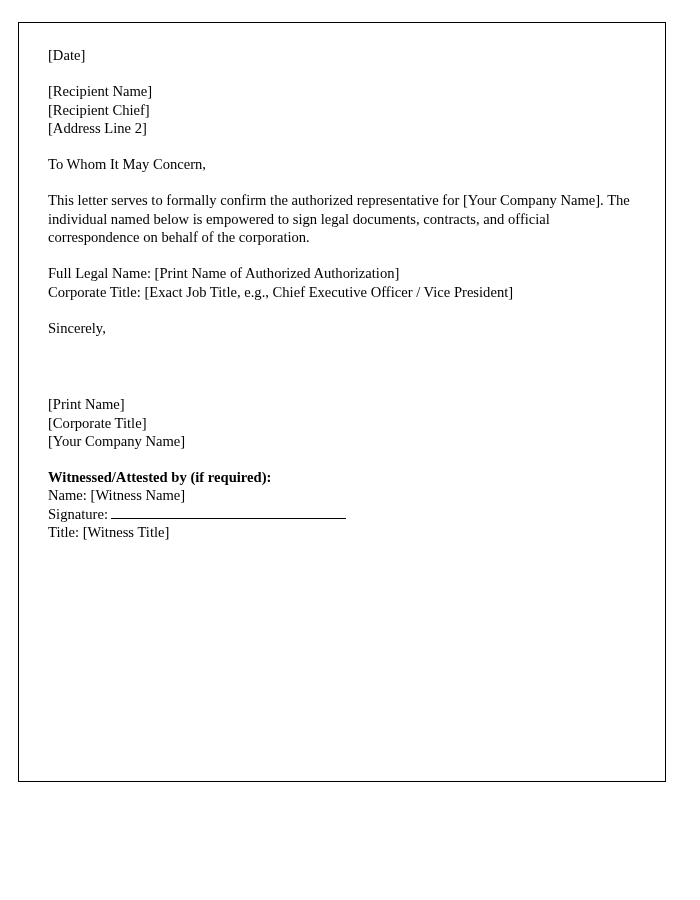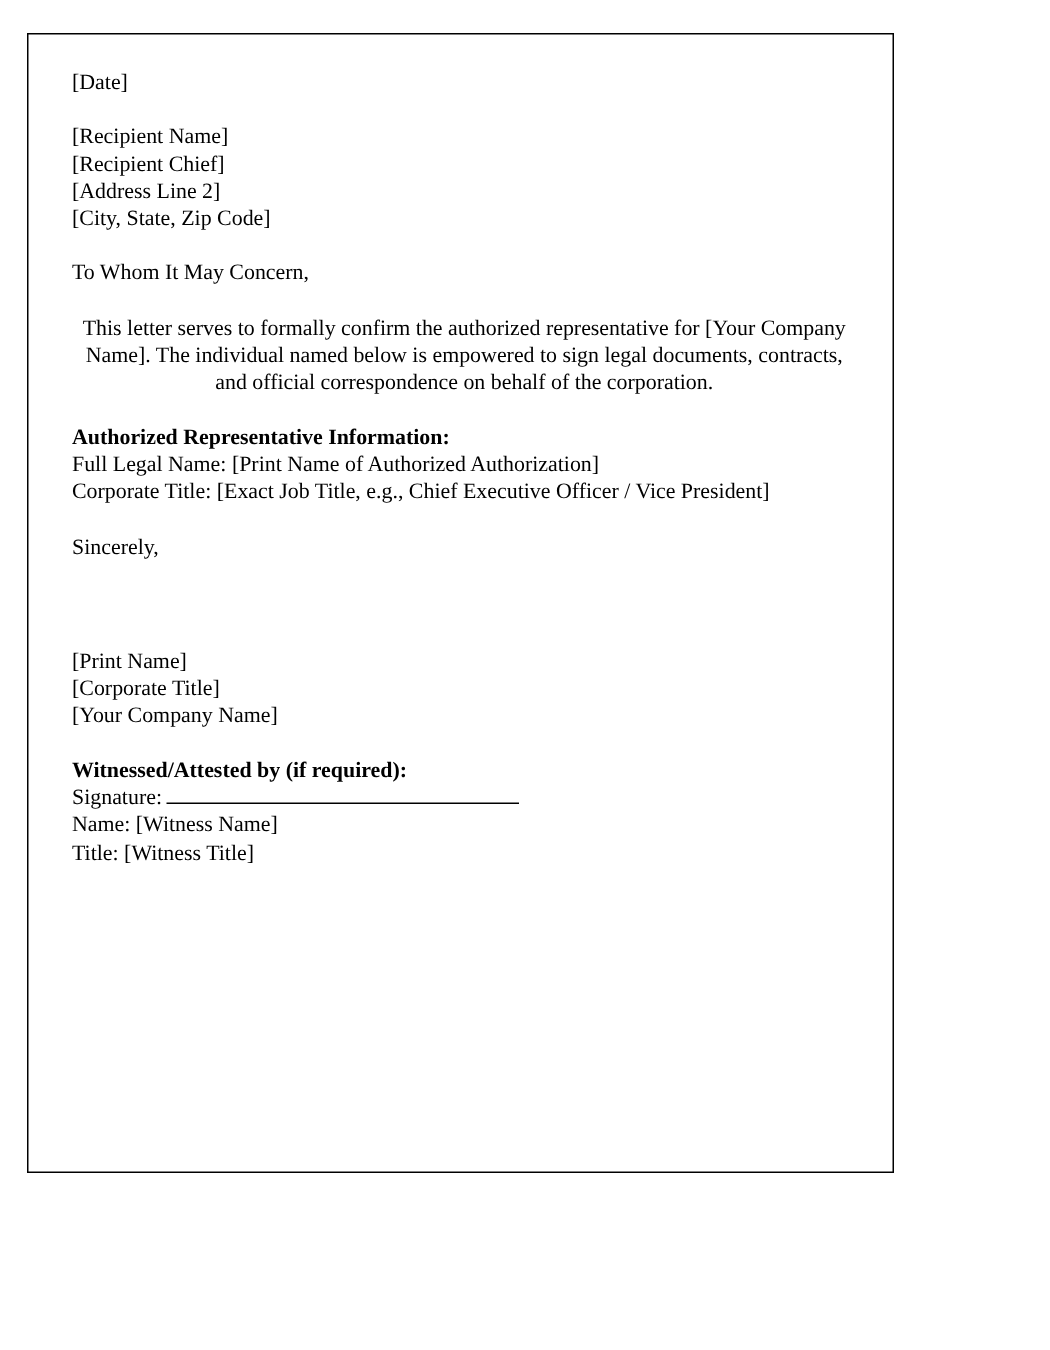--- a/index.html
+++ b/index.html
@@ -18,7 +18,7 @@
     position: absolute;
     left: 18px;
     top: 22px;
-    width: 578px;
+    width: 648px;
     height: 760px;
     border: 1px solid #000000;
     box-sizing: border-box;

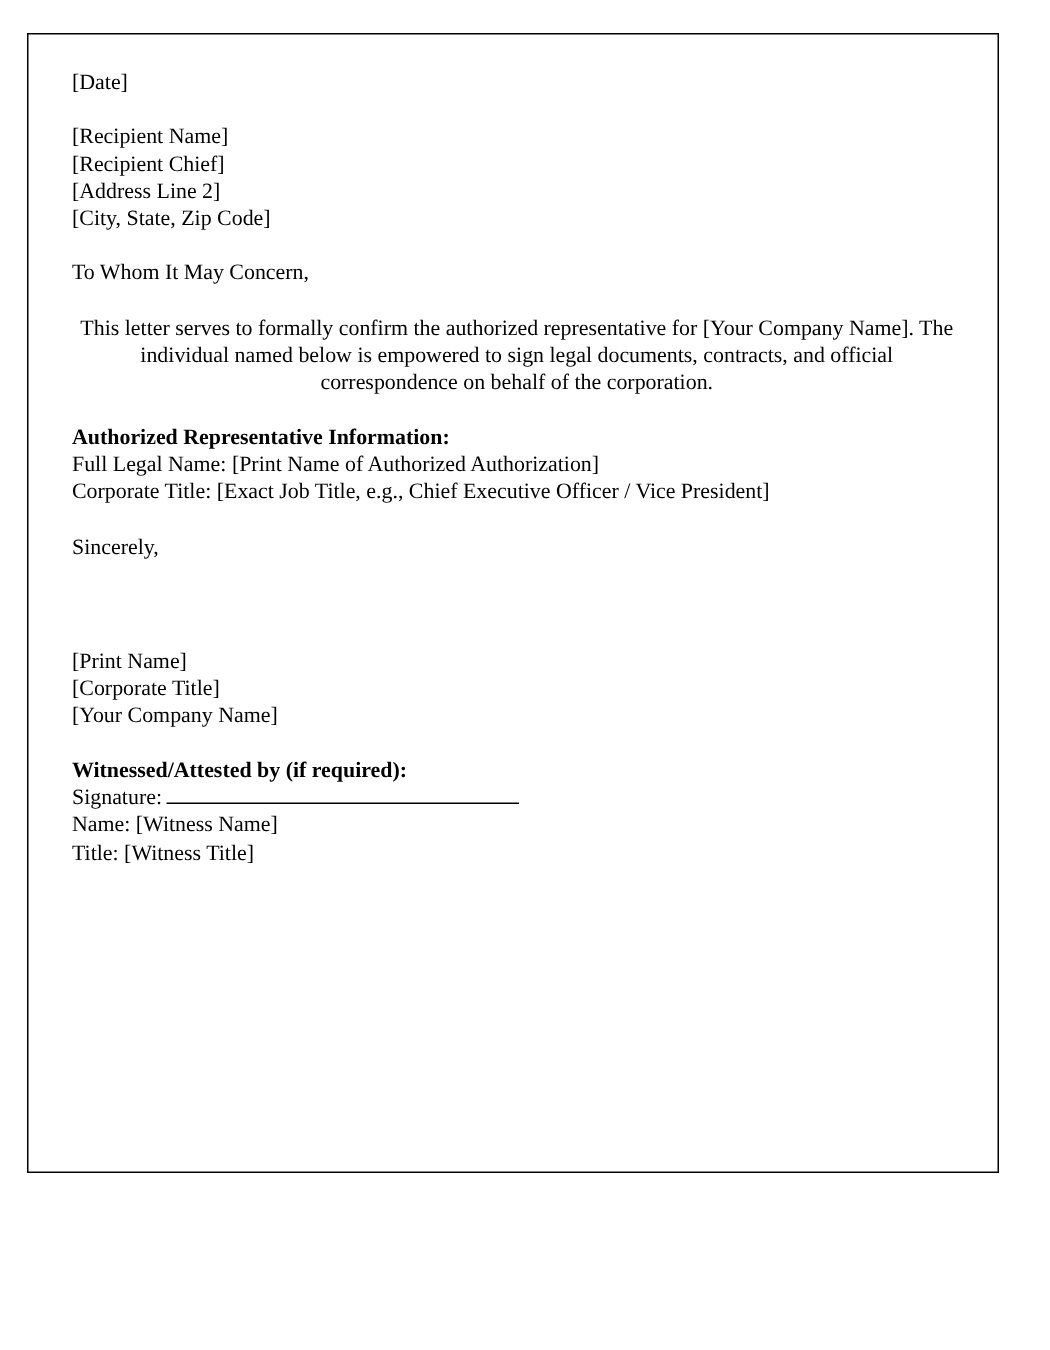--- a/index.html
+++ b/index.html
@@ -86,7 +86,6 @@
       <div class="line">[Recipient Name]</div>
       <div class="line">[Recipient Chief]</div>
       <div class="line">[Address Line 2]</div>
-      <div class="line">[City, State, Zip Code]</div>
     </div>
 
 

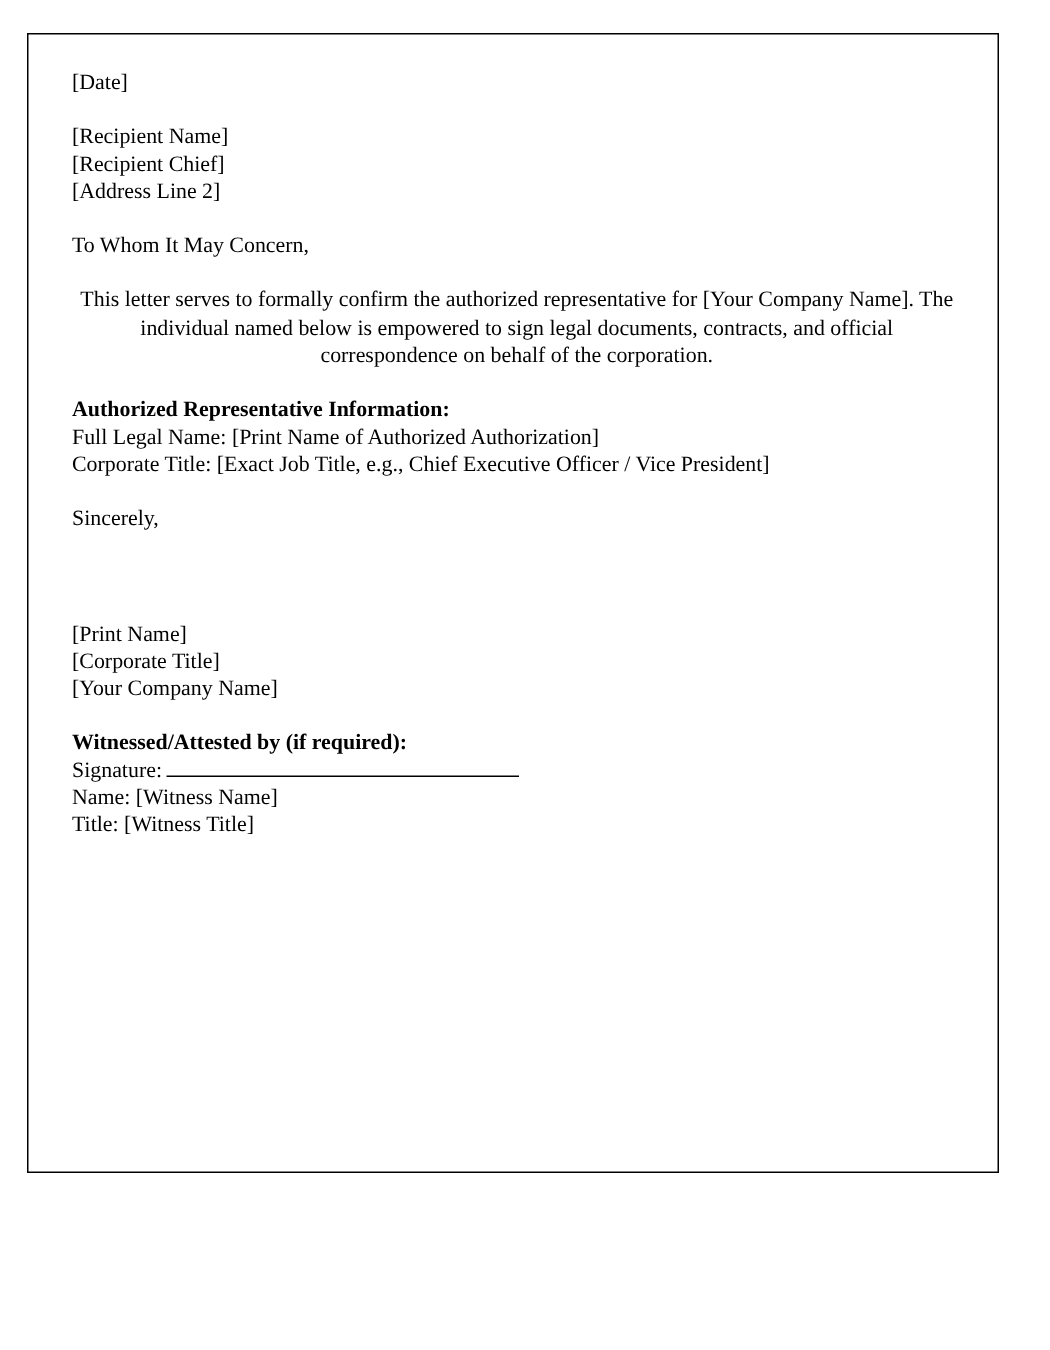--- a/index.html
+++ b/index.html
@@ -43,7 +43,7 @@
   }
   .para {
     margin: 0 0 18px 0;
-    text-align: center;
+    text-align: left;
   }
   .bold {
     font-weight: bold;

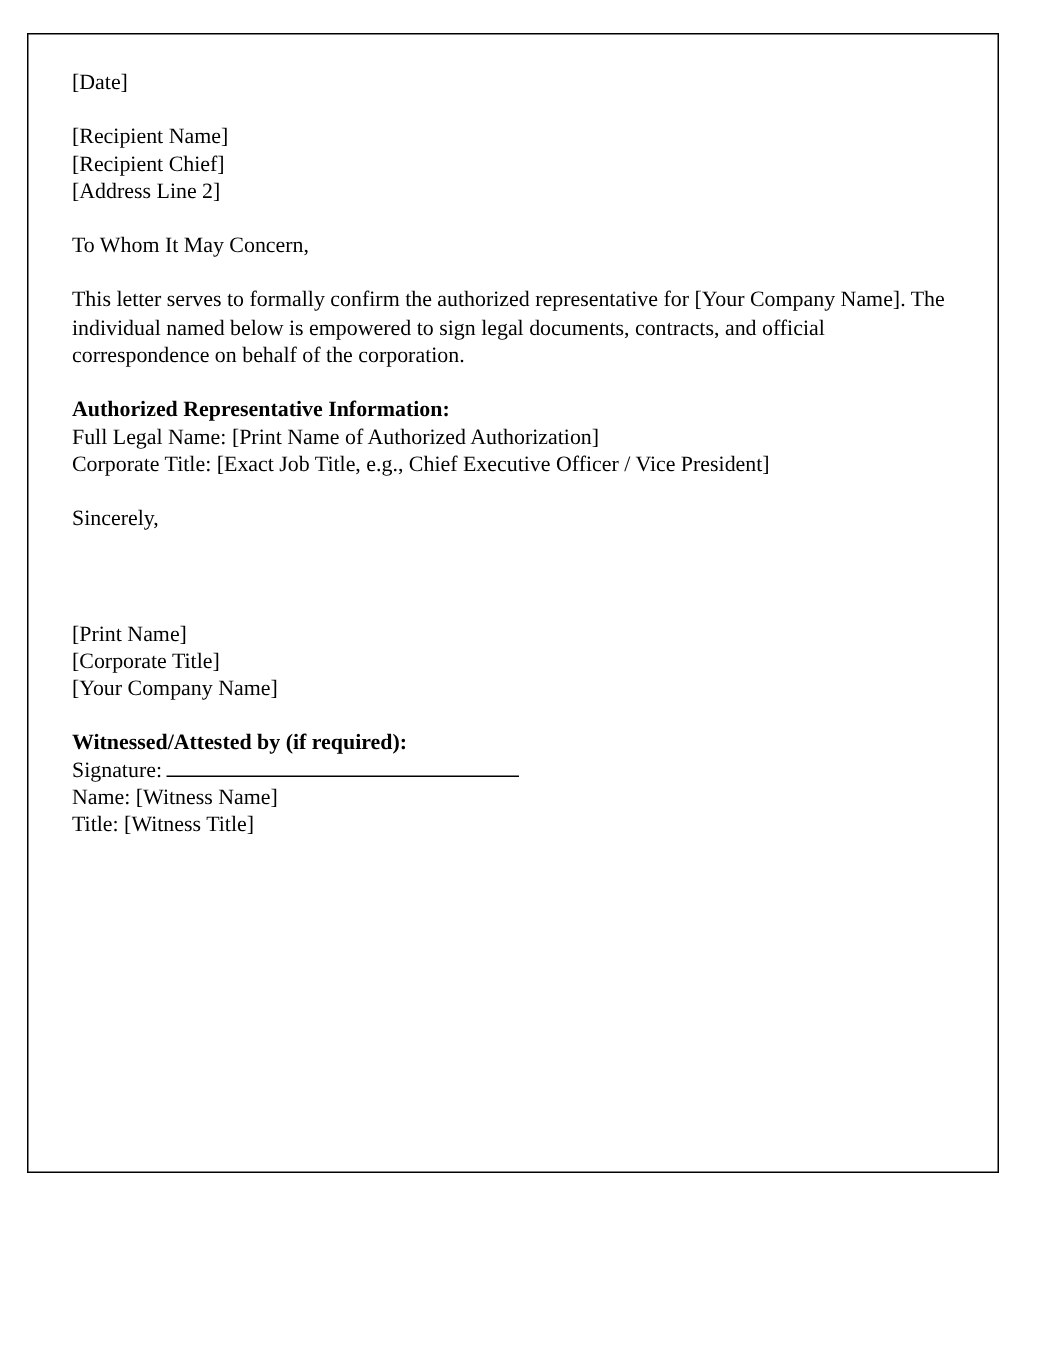--- a/index.html
+++ b/index.html
@@ -96,7 +96,6 @@
     <div class="para">This letter serves to formally confirm the authorized representative for [Your Company Name]. The individual named below is empowered to sign legal documents, contracts, and official correspondence on behalf of the corporation.</div>
 
     <div class="block tight">
-      <div class="line bold">Authorized Representative Information:</div>
       <div class="line">Full Legal Name: [Print Name of Authorized Authorization]</div>
       <div class="line">Corporate Title: [Exact Job Title, e.g., Chief Executive Officer / Vice President]</div>
     </div>

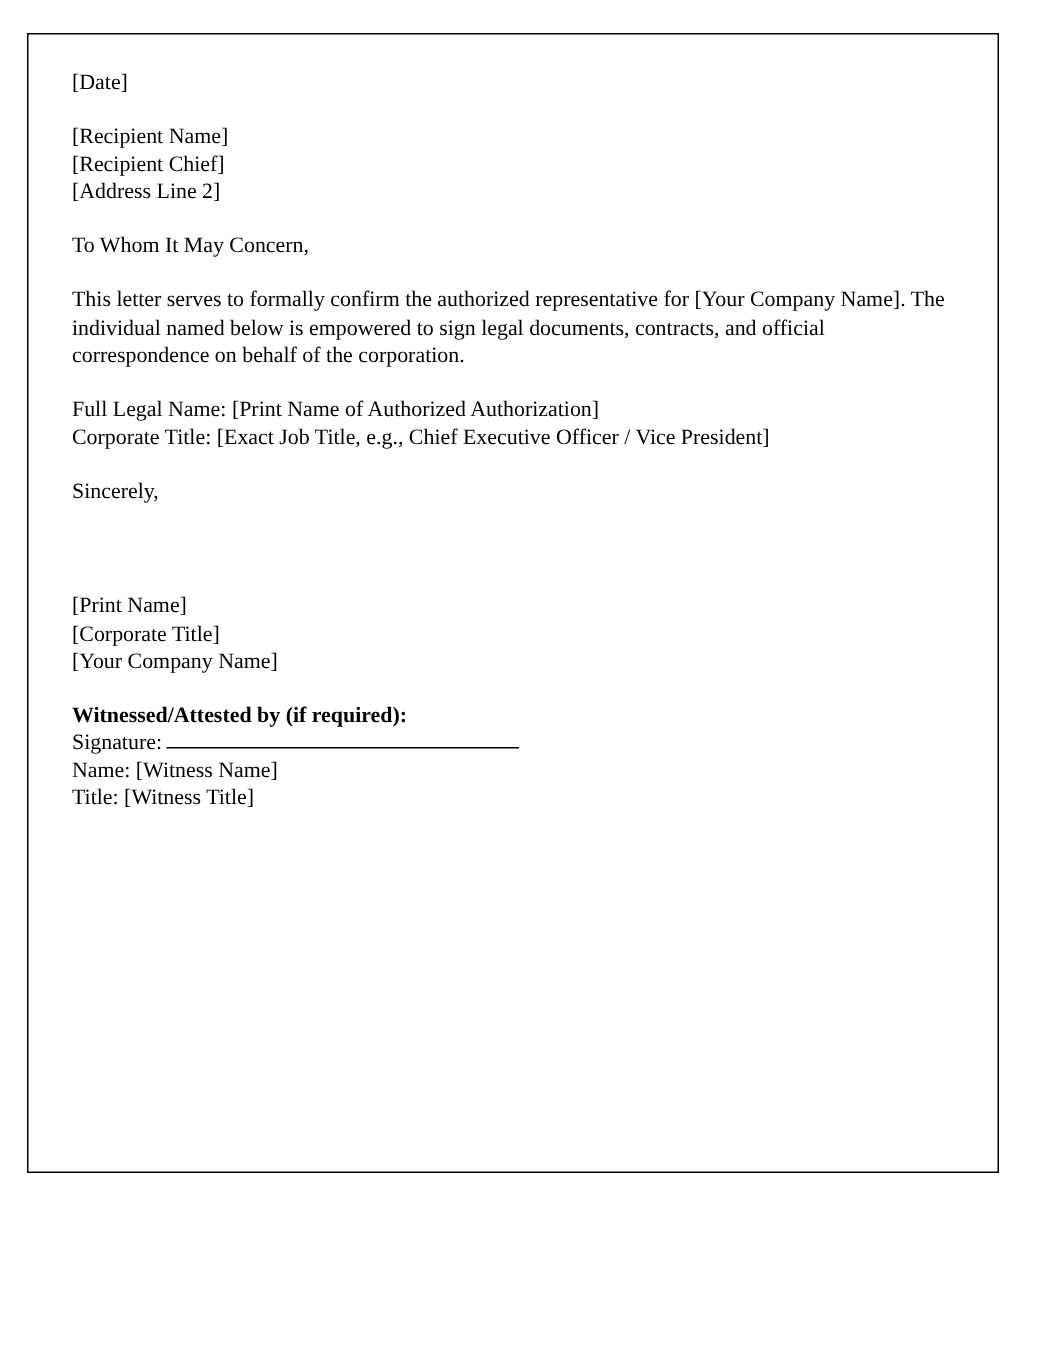--- a/index.html
+++ b/index.html
@@ -118,8 +118,8 @@
 
     <div class="block tight">
       <div class="line bold">Witnessed/Attested by (if required):</div>
+      <div class="line">Name: [Witness Name]</div>
       <div class="line witness-sig-row"><span>Signature:</span><span class="witness-rule"></span></div>
-      <div class="line">Name: [Witness Name]</div>
       <div class="line">Title: [Witness Title]</div>
     </div>
 

